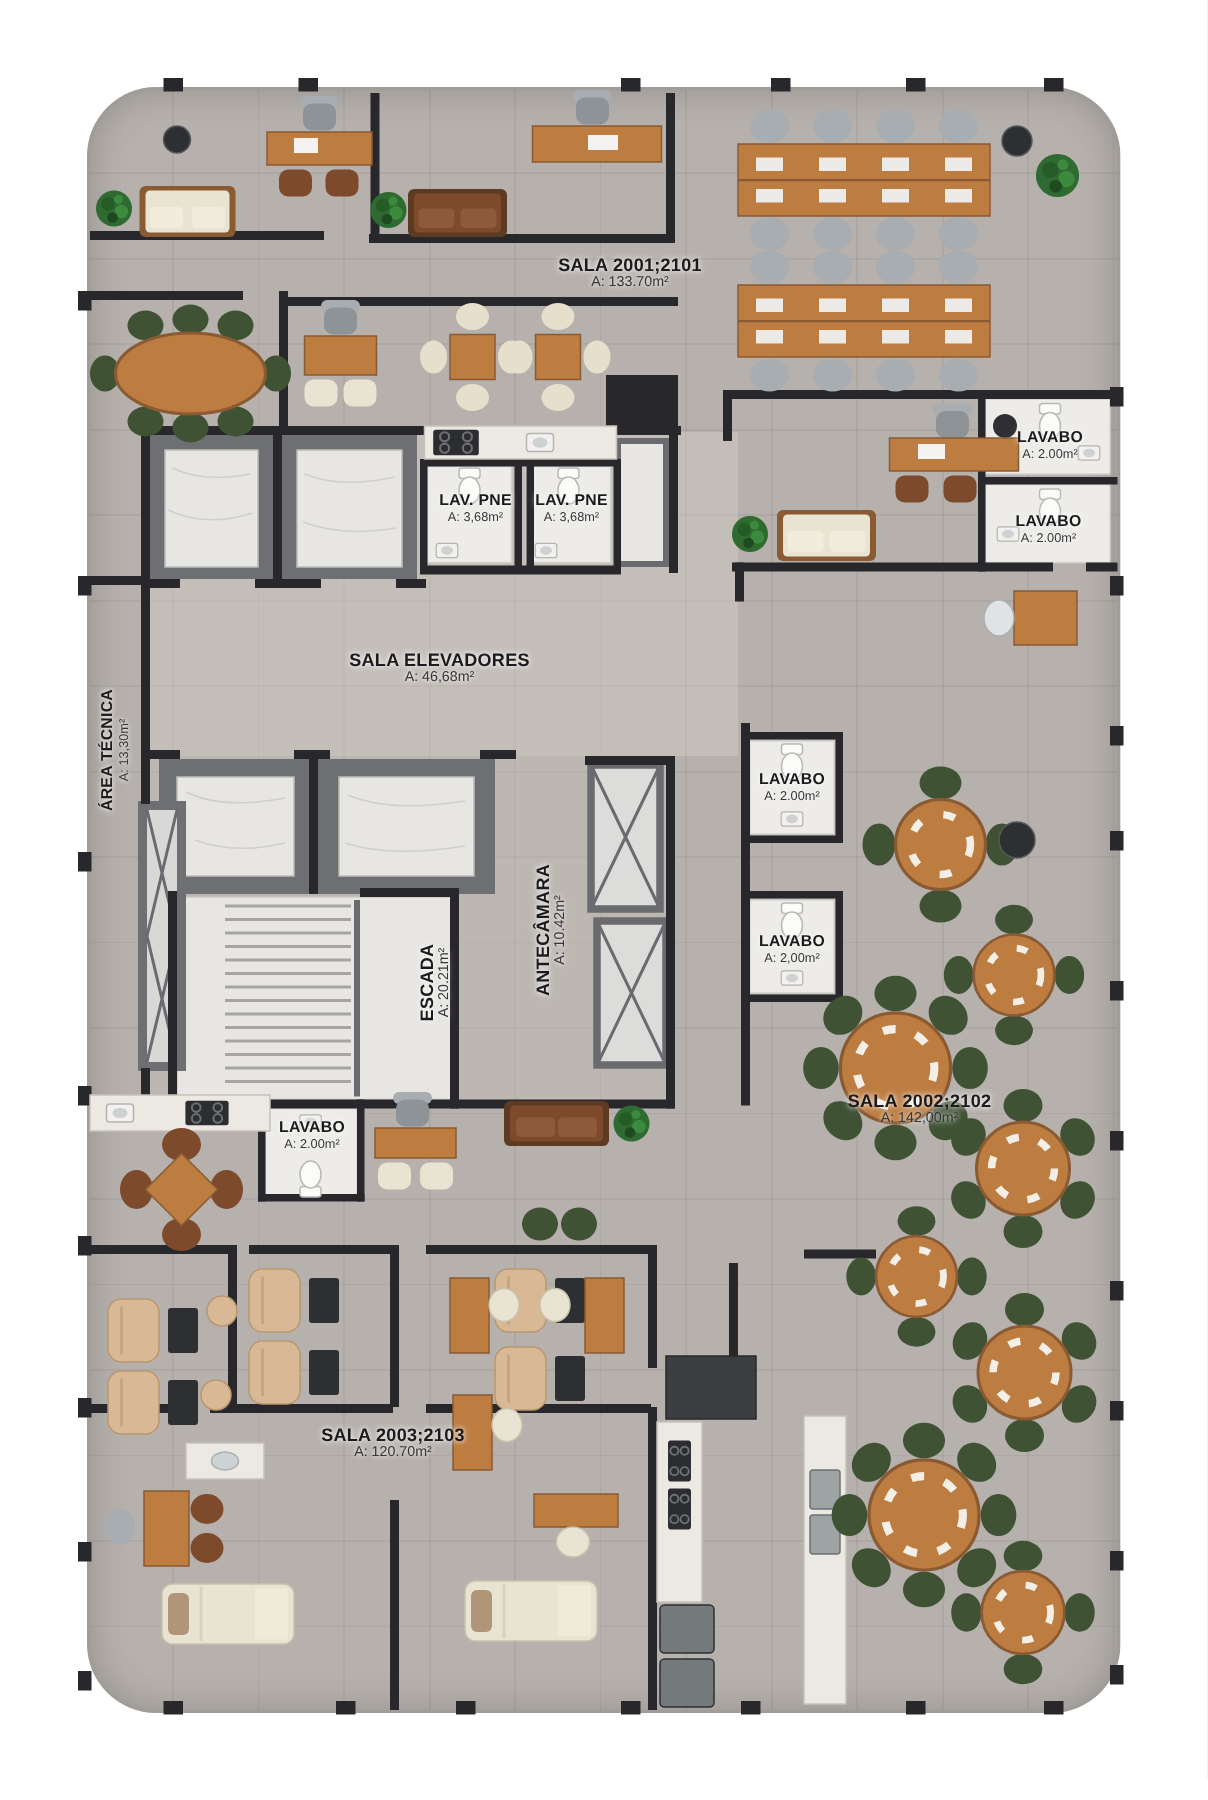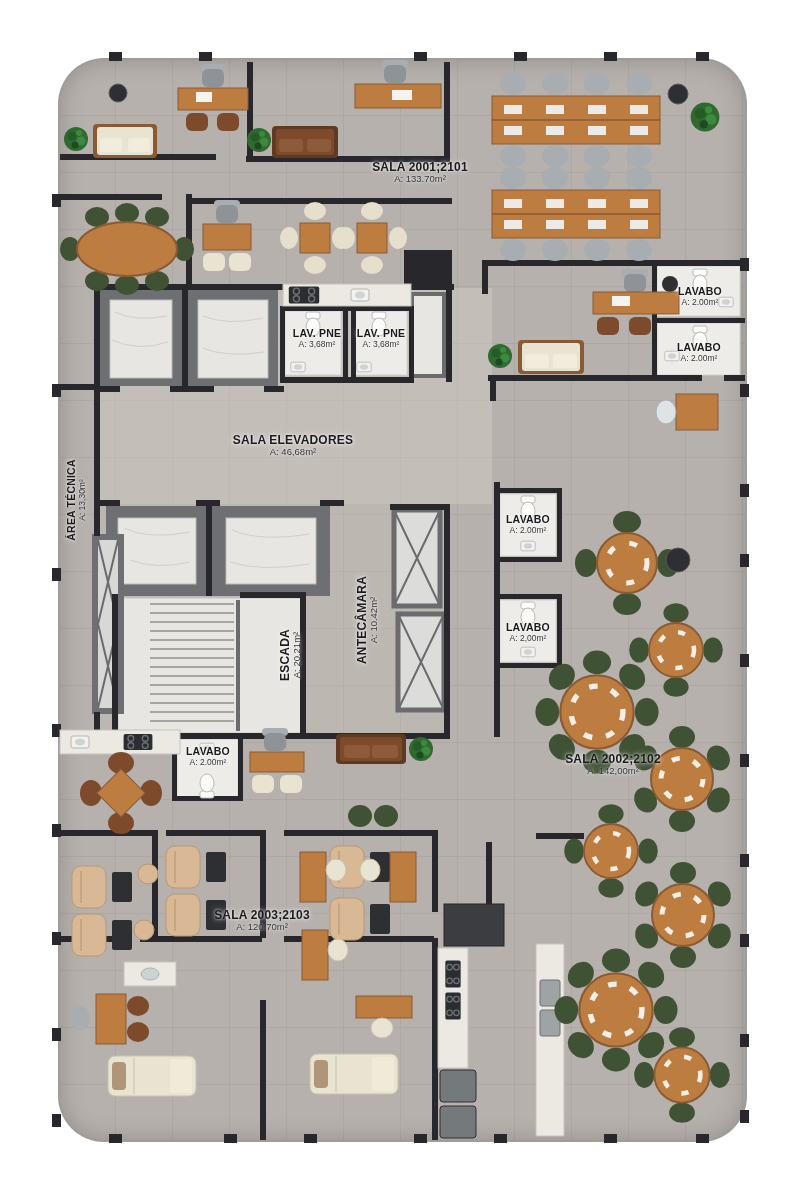--- a/index.html
+++ b/index.html
@@ -550,7 +550,7 @@
     </g>
   </svg>
 
-  <div class="lbl" style="left:420px;top:173px">
+  <div class="lbl" style="left:420px;top:183px">
       <span class="n">SALA 2001;2101</span>
       <span class="a">A: 133.70m²</span>
     </div>

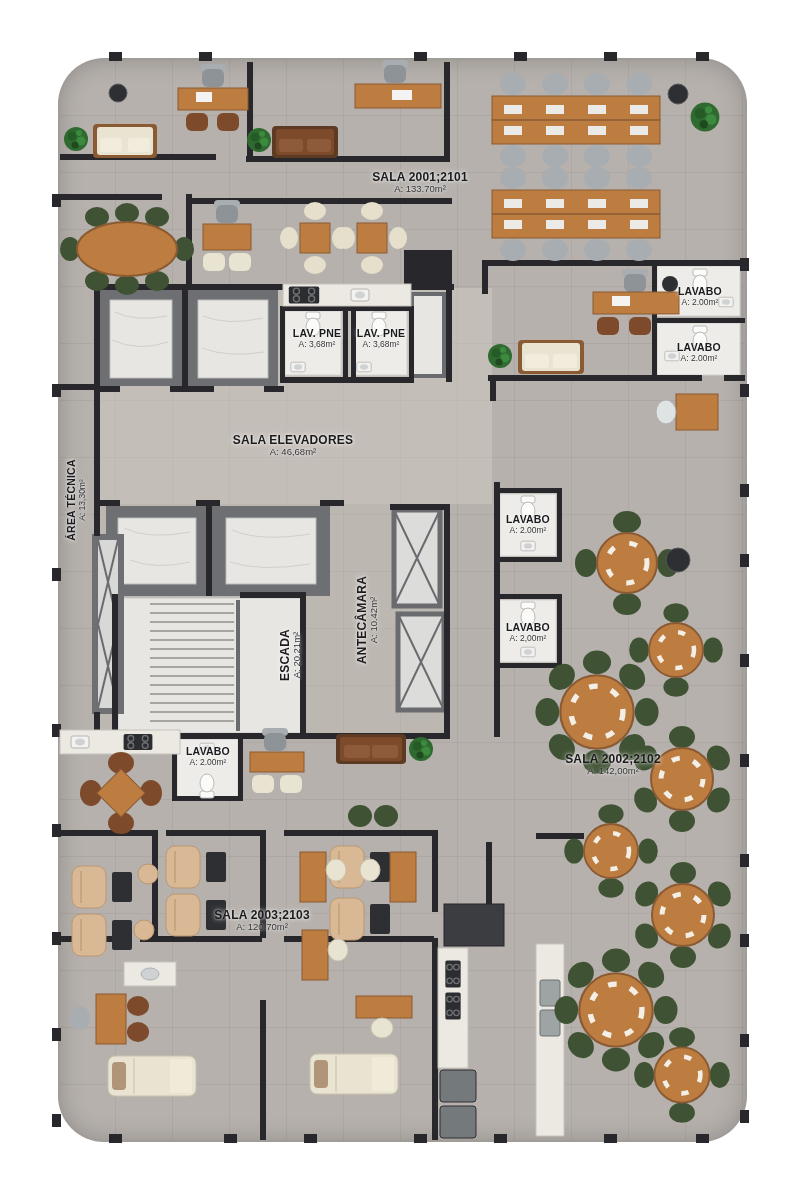--- a/index.html
+++ b/index.html
@@ -598,7 +598,7 @@
       <span class="n">LAVABO</span>
       <span class="a">A: 2.00m²</span>
     </div>
-  <div class="lbl" style="left:613px;top:765px">
+  <div class="lbl" style="left:613px;top:740px">
       <span class="n">SALA 2002;2102</span>
       <span class="a">A: 142,00m²</span>
     </div>

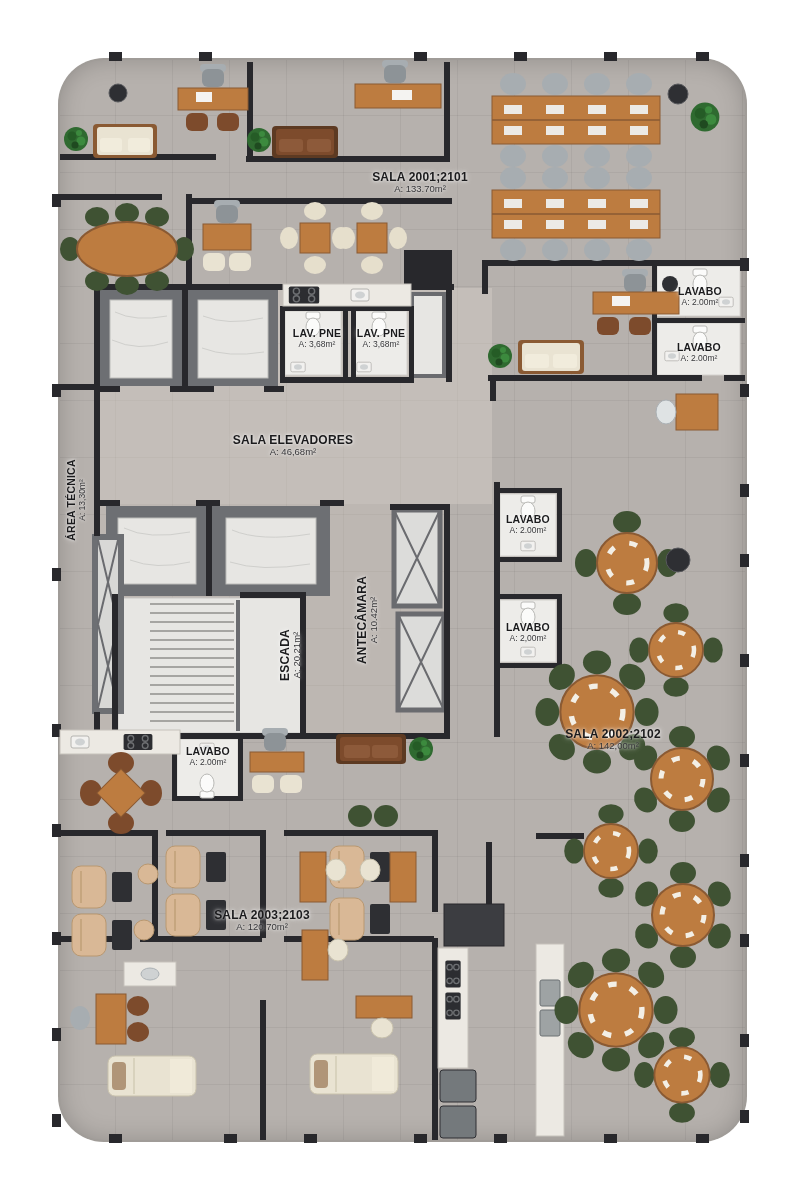--- a/index.html
+++ b/index.html
@@ -602,7 +602,7 @@
       <span class="n">SALA 2002;2102</span>
       <span class="a">A: 142,00m²</span>
     </div>
-  <div class="lbl" style="left:262px;top:921px">
+  <div class="lbl" style="left:262px;top:963px">
       <span class="n">SALA 2003;2103</span>
       <span class="a">A: 120.70m²</span>
     </div>

